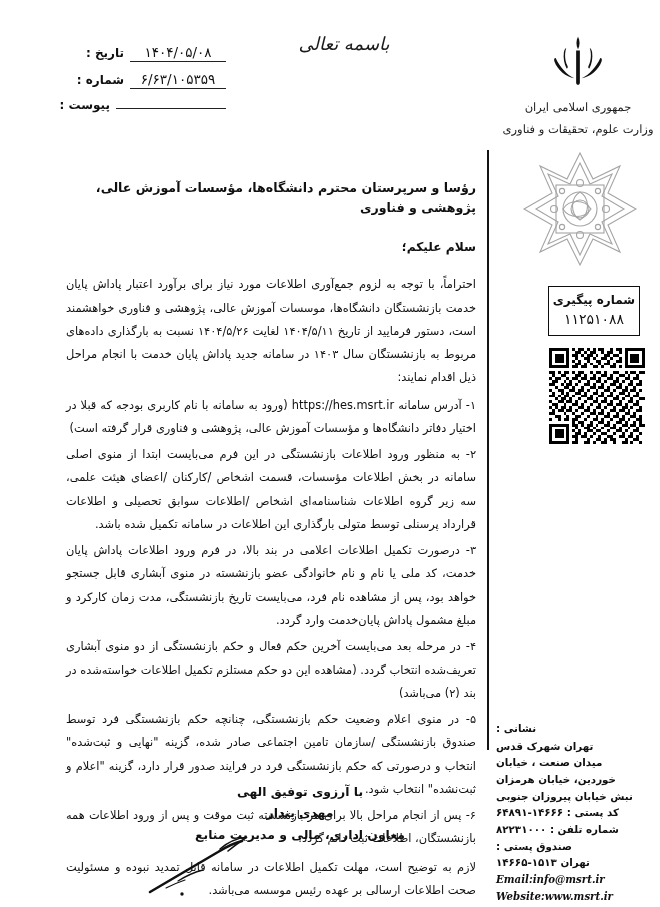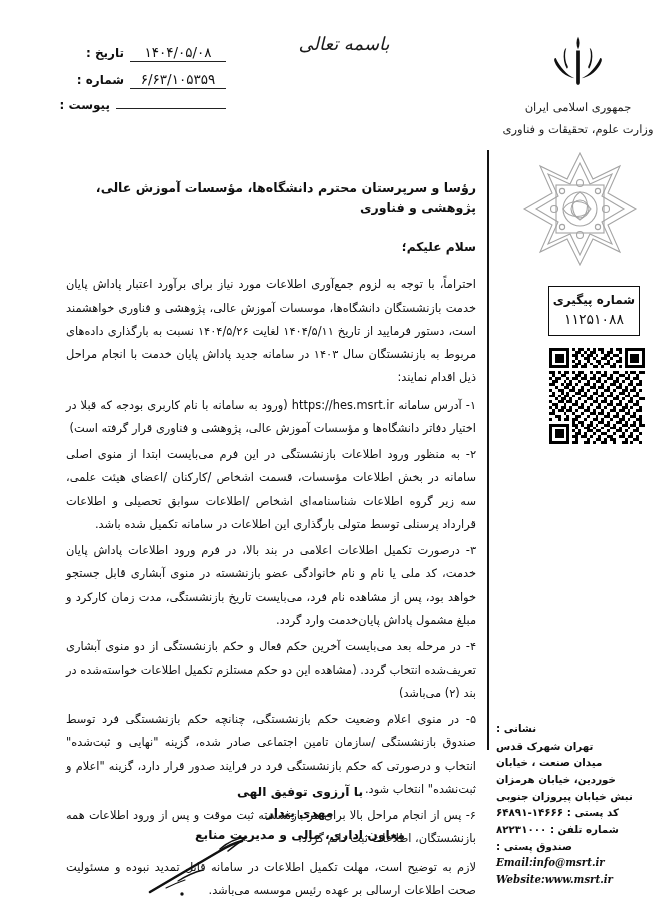--- a/index.html
+++ b/index.html
@@ -650,6 +650,7 @@
       <span>۸۲۲۳۱۰۰۰</span>
     </div>
     <div>صندوق پستی :</div>
+    <div>تهران ۱۵۱۳-۱۴۶۶۵</div>
     <div class="latin">Email:info@msrt.ir</div>
     <div class="latin">Website:www.msrt.ir</div>
   </div>

